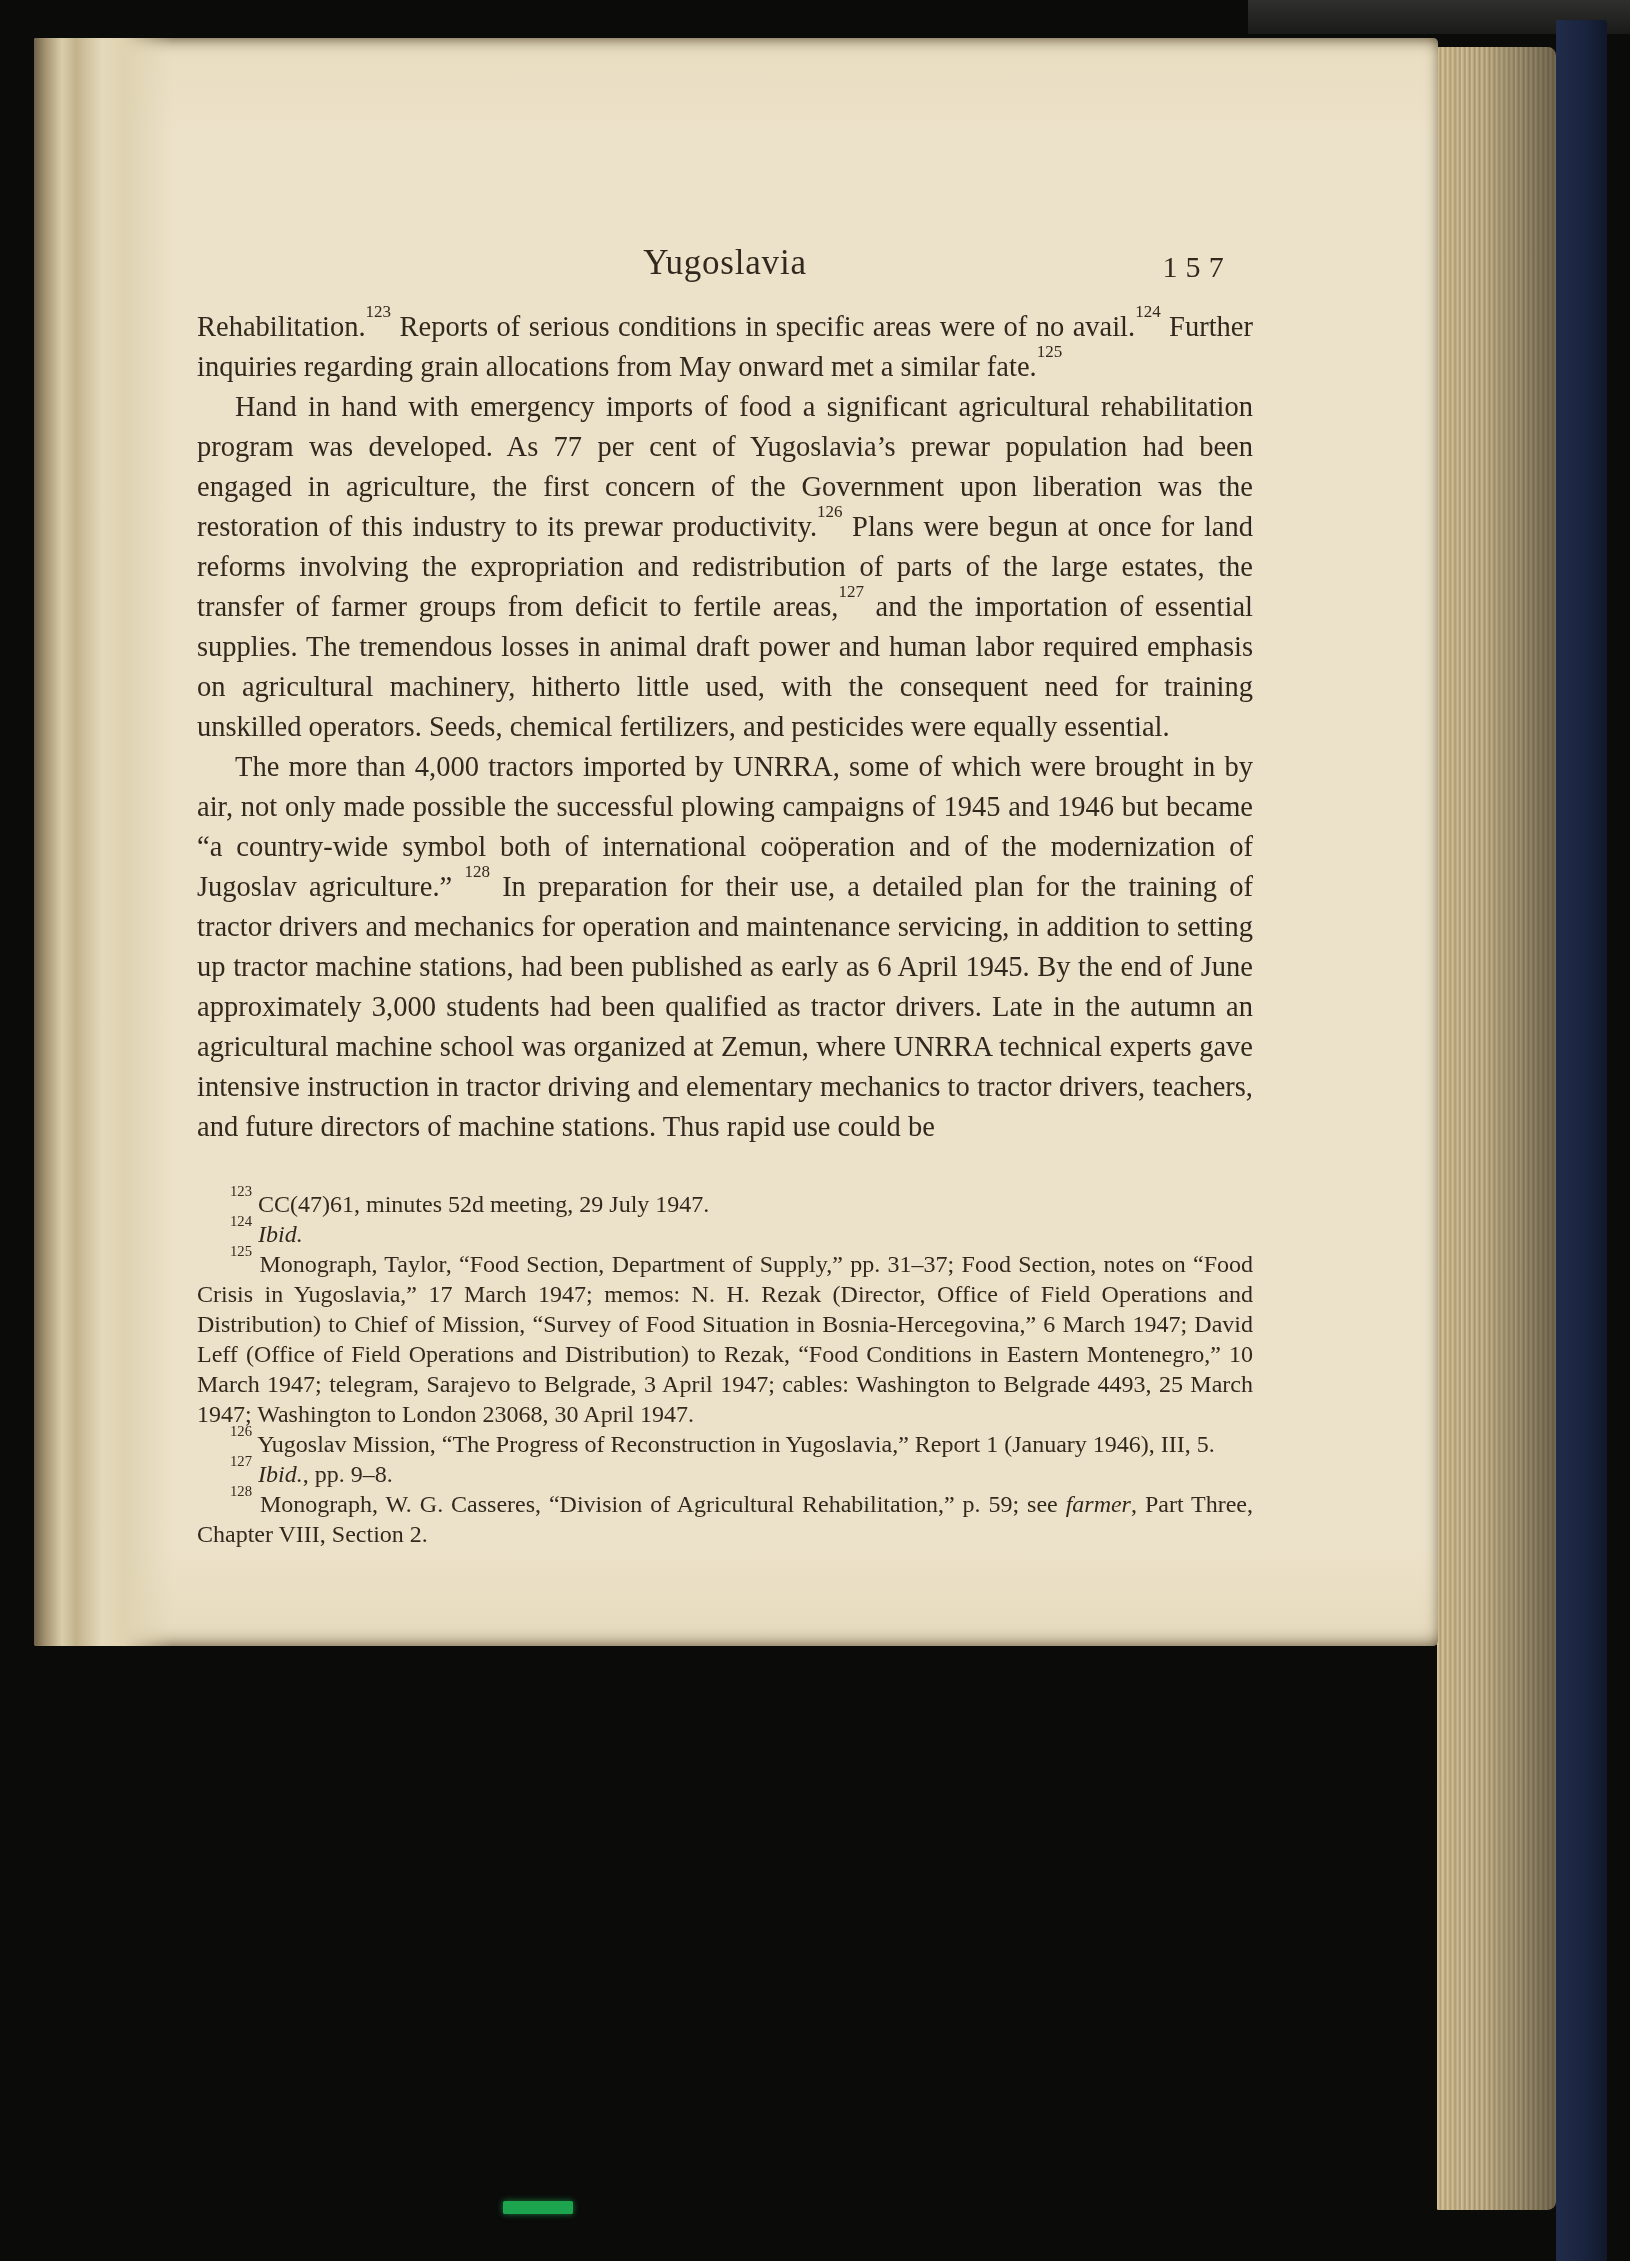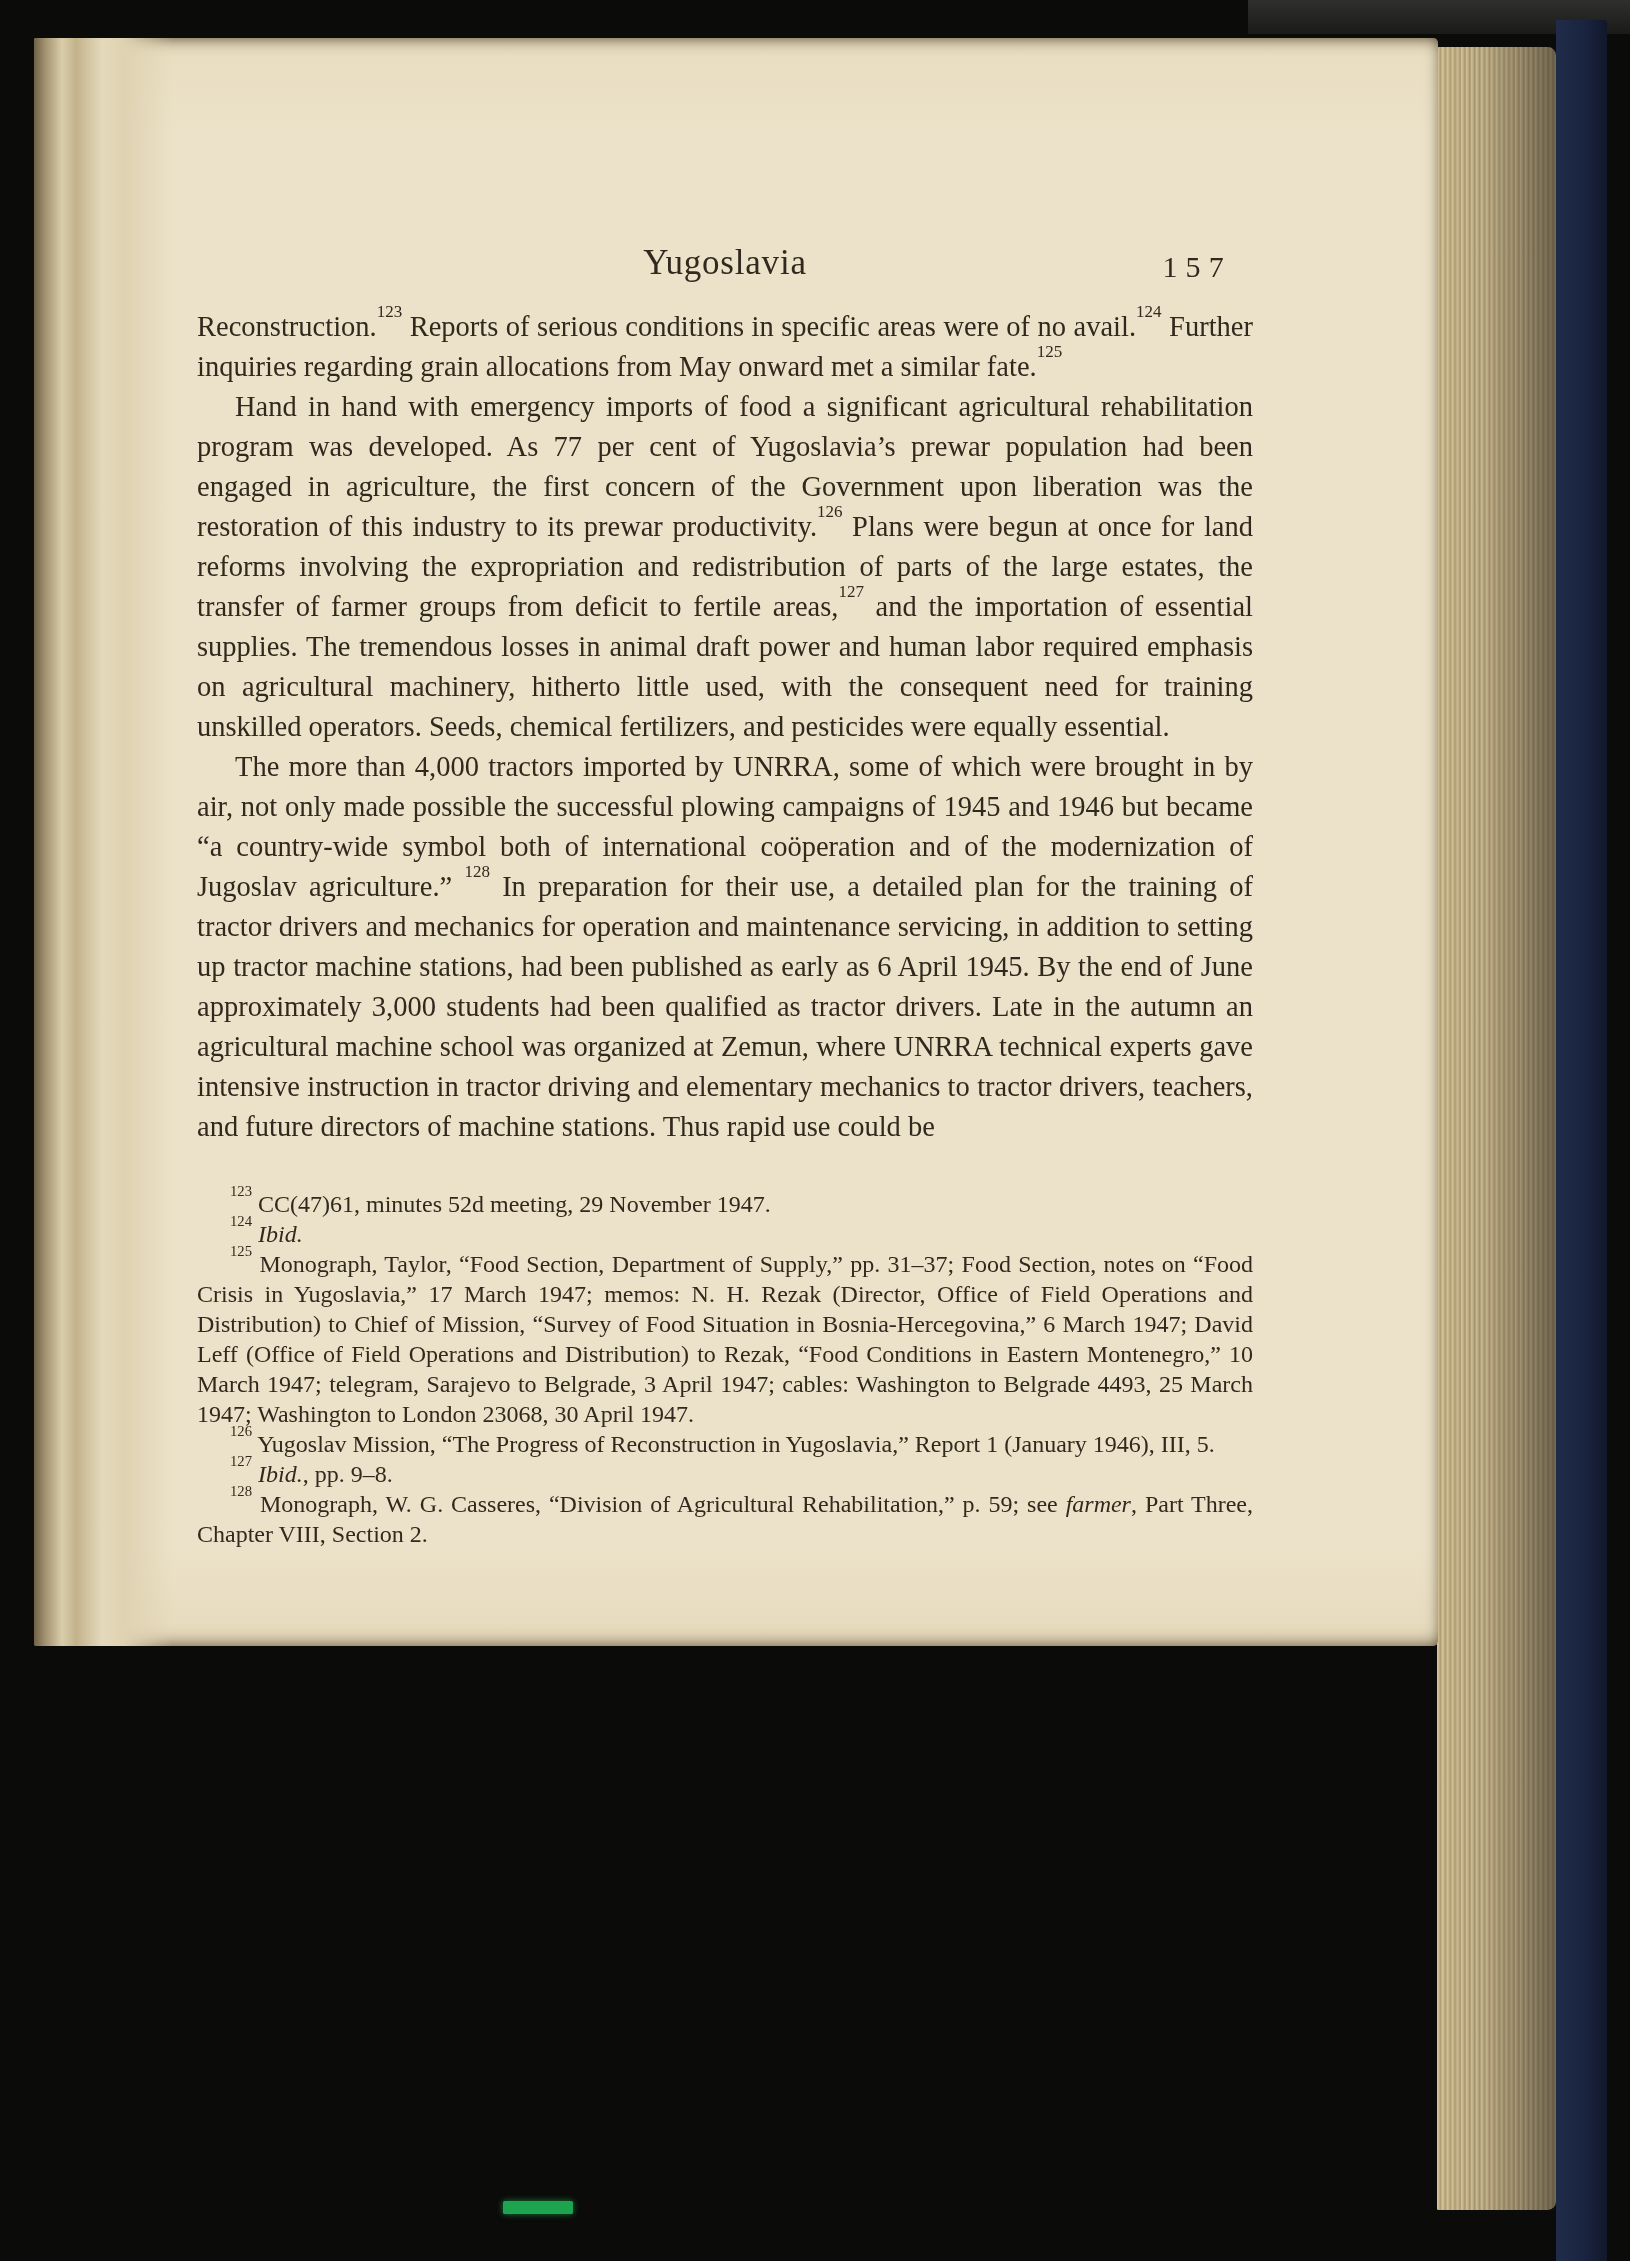--- a/index.html
+++ b/index.html
@@ -117,7 +117,7 @@
       </div>
 
       <div class="body-text">
-        <p class="para first"><span class="plain">Reconstruction.</span><sup class="fn-ref">123</sup><span class="plain"> Reports of serious conditions in specific areas were of no avail.</span><sup class="fn-ref">124</sup><span class="plain"> Further inquiries regarding grain allocations from May onward met a similar fate.</span><sup class="fn-ref">125</sup></p>
+        <p class="para first"><span class="plain">Rehabilitation.</span><sup class="fn-ref">123</sup><span class="plain"> Reports of serious conditions in specific areas were of no avail.</span><sup class="fn-ref">124</sup><span class="plain"> Further inquiries regarding grain allocations from May onward met a similar fate.</span><sup class="fn-ref">125</sup></p>
         <p class="para"><span class="plain">Hand in hand with emergency imports of food a significant agricultural rehabilitation program was developed. As 77 per cent of Yugoslavia’s prewar population had been engaged in agriculture, the first concern of the Government upon liberation was the restoration of this industry to its prewar productivity.</span><sup class="fn-ref">126</sup><span class="plain"> Plans were begun at once for land reforms involving the expropriation and redistribution of parts of the large estates, the transfer of farmer groups from deficit to fertile areas,</span><sup class="fn-ref">127</sup><span class="plain"> and the importation of essential supplies. The tremendous losses in animal draft power and human labor required emphasis on agricultural machinery, hitherto little used, with the consequent need for training unskilled operators. Seeds, chemical fertilizers, and pesticides were equally essential.</span></p>
         <p class="para"><span class="plain">The more than 4,000 tractors imported by UNRRA, some of which were brought in by air, not only made possible the successful plowing campaigns of 1945 and 1946 but became “a country-wide symbol both of international coöperation and of the modernization of Jugoslav agriculture.” </span><sup class="fn-ref">128</sup><span class="plain"> In preparation for their use, a detailed plan for the training of tractor drivers and mechanics for operation and maintenance servicing, in addition to setting up tractor machine stations, had been published as early as 6 April 1945. By the end of June approximately 3,000 students had been qualified as tractor drivers. Late in the autumn an agricultural machine school was organized at Zemun, where UNRRA technical experts gave intensive instruction in tractor driving and elementary mechanics to tractor drivers, teachers, and future directors of machine stations. Thus rapid use could be</span></p>
       </div>

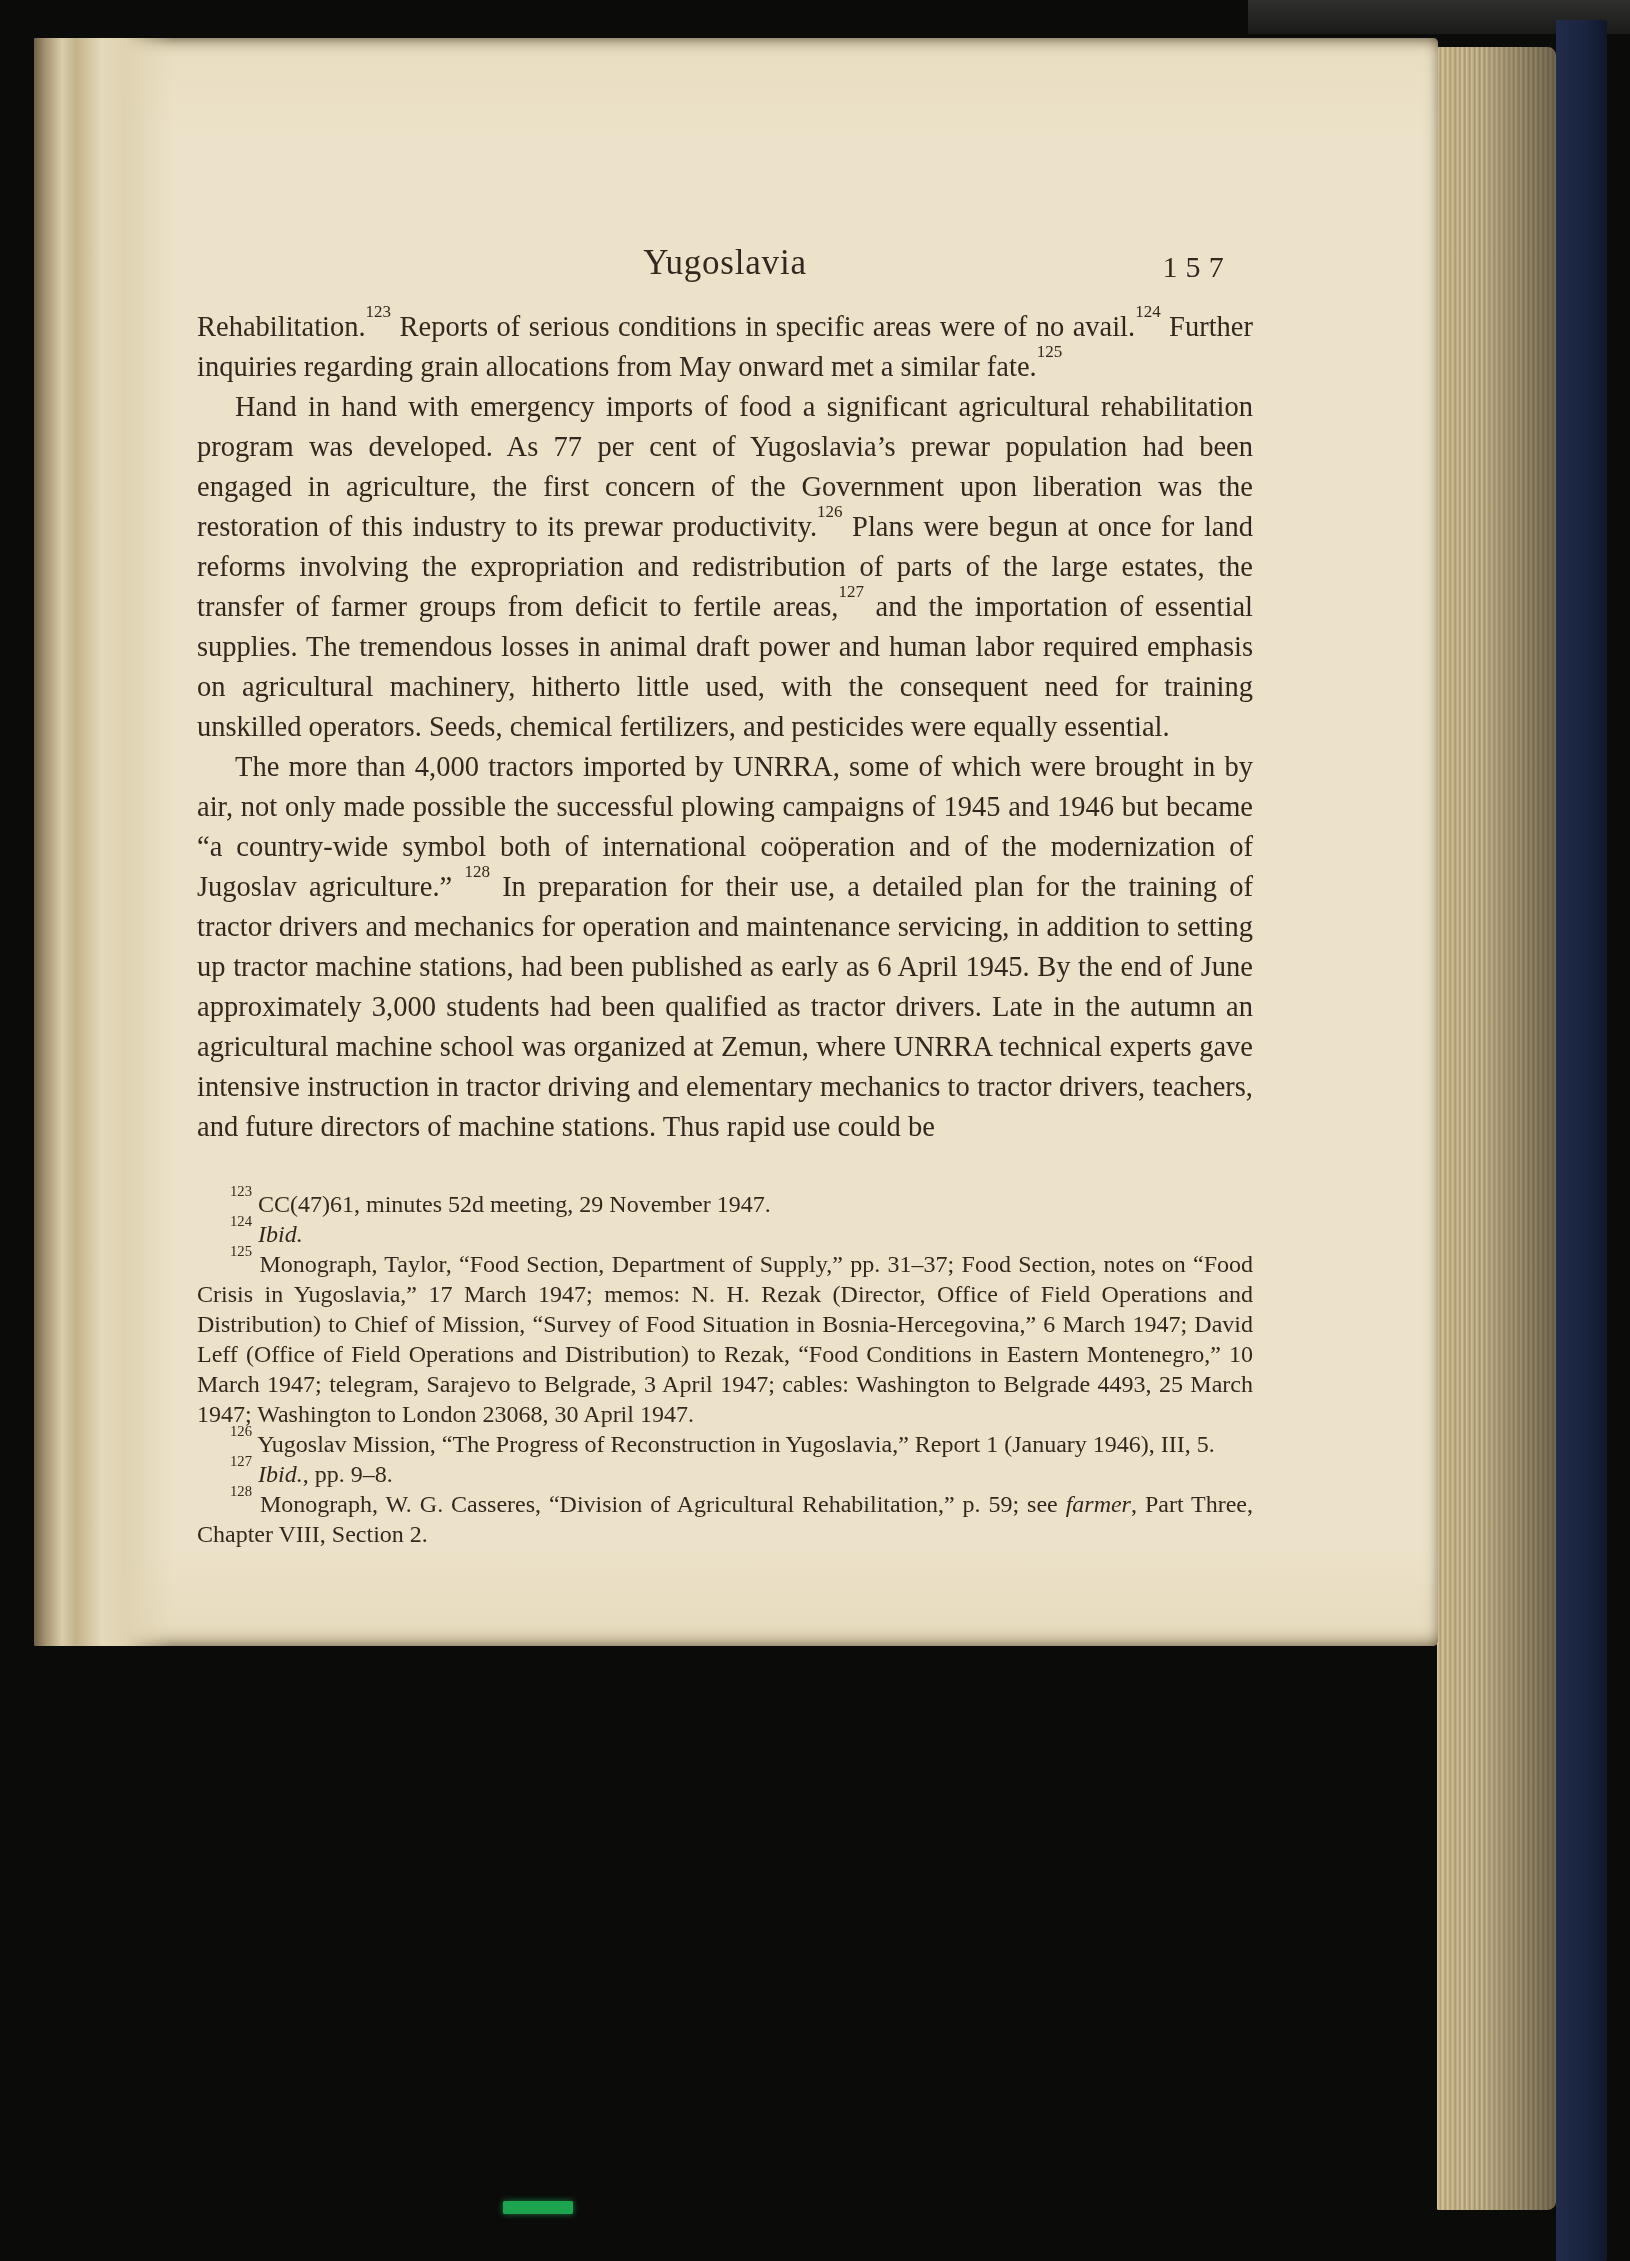--- a/index.html
+++ b/index.html
@@ -123,7 +123,7 @@
       </div>
 
       <div class="footnotes">
-        <p class="fn"><sup class="fn-ref">123</sup><span class="plain"> CC(47)61, minutes 52d meeting, 29 November 1947.</span></p>
+        <p class="fn"><sup class="fn-ref">123</sup><span class="plain"> CC(47)61, minutes 52d meeting, 29 July 1947.</span></p>
         <p class="fn"><sup class="fn-ref">124</sup><span class="plain"> </span><span class="italic">Ibid.</span></p>
         <p class="fn"><sup class="fn-ref">125</sup><span class="plain"> Monograph, Taylor, “Food Section, Department of Supply,” pp. 31–37; Food Section, notes on “Food Crisis in Yugoslavia,” 17 March 1947; memos: N. H. Rezak (Director, Office of Field Operations and Distribution) to Chief of Mission, “Survey of Food Situation in Bosnia-Hercegovina,” 6 March 1947; David Leff (Office of Field Operations and Distribution) to Rezak, “Food Conditions in Eastern Montenegro,” 10 March 1947; telegram, Sarajevo to Belgrade, 3 April 1947; cables: Washington to Belgrade 4493, 25 March 1947; Washington to London 23068, 30 April 1947.</span></p>
         <p class="fn"><sup class="fn-ref">126</sup><span class="plain"> Yugoslav Mission, “The Progress of Reconstruction in Yugoslavia,” Report 1 (January 1946), III, 5.</span></p>

